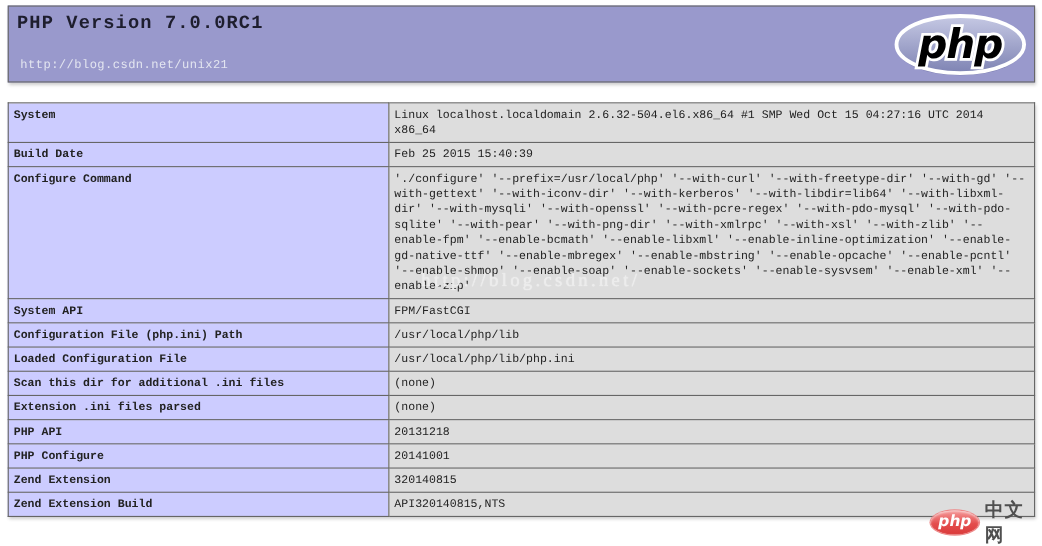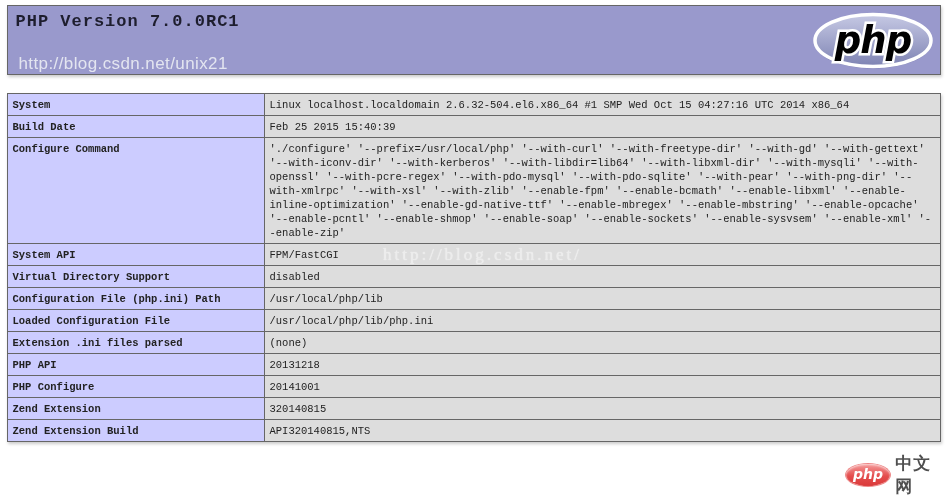--- a/index.html
+++ b/index.html
@@ -41,8 +41,8 @@
   .header-watermark{
     position:absolute;
     left:11px;top:48px;
-    font-family:Liberation Sans, sans-serif;
-    font-size:17px;
+    font-family:Liberation Mono, monospace;
+    font-size:11px;
     color:#e3e5f0;
     letter-spacing:.4px;
   }

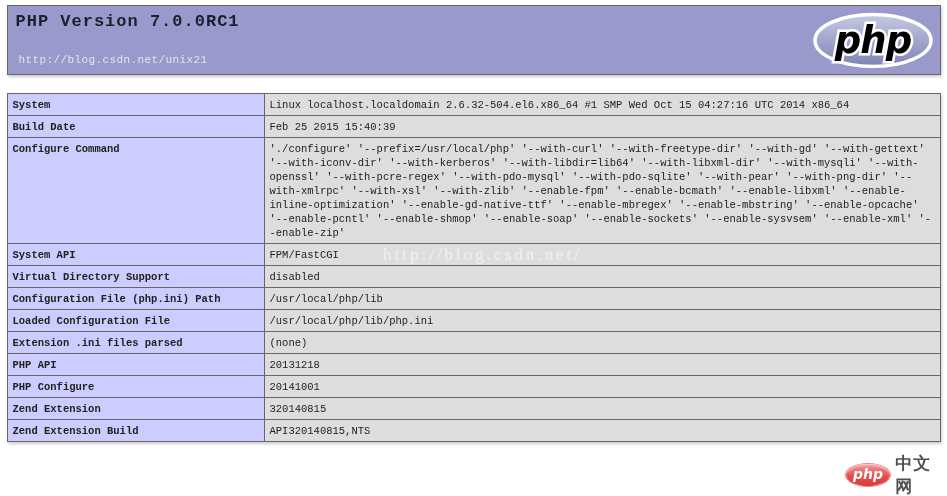--- a/index.html
+++ b/index.html
@@ -69,7 +69,7 @@
   td.cell-label{
     background:var(--label-cell-bg);
     font-weight:bold;
-    width:257px;
+    width:346px;
   }
   td.cell-value{
     background:var(--value-cell-bg);

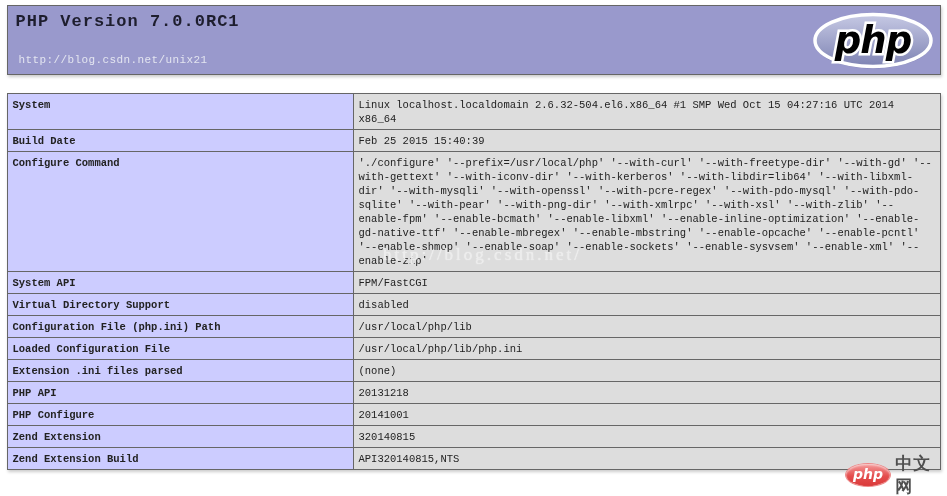--- a/index.html
+++ b/index.html
@@ -160,10 +160,6 @@
         <td class="cell-value">FPM/FastCGI</td>
       </tr>
       <tr>
-        <td class="cell-label">Virtual Directory Support</td>
-        <td class="cell-value">disabled</td>
-      </tr>
-      <tr>
         <td class="cell-label">Configuration File (php.ini) Path</td>
         <td class="cell-value">/usr/local/php/lib</td>
       </tr>

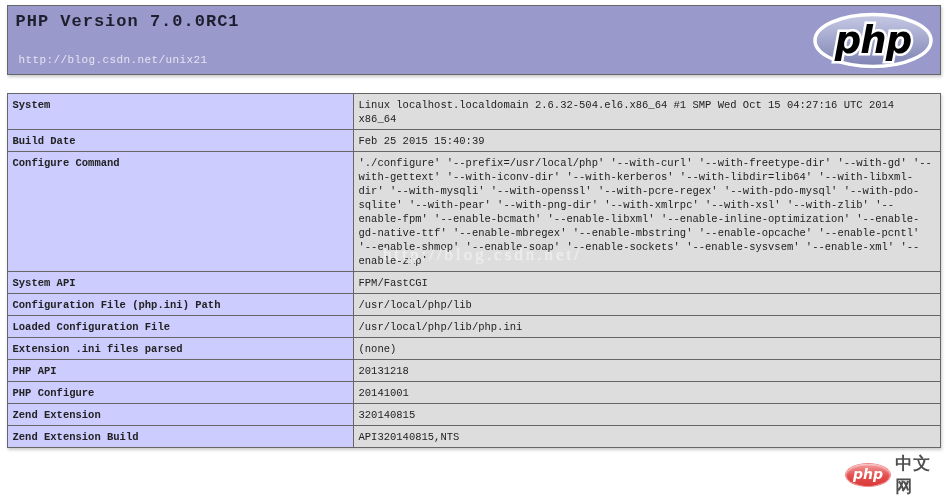--- a/index.html
+++ b/index.html
@@ -168,6 +168,10 @@
         <td class="cell-value">/usr/local/php/lib/php.ini</td>
       </tr>
       <tr>
+        <td class="cell-label">Scan this dir for additional .ini files</td>
+        <td class="cell-value">(none)</td>
+      </tr>
+      <tr>
         <td class="cell-label">Extension .ini files parsed</td>
         <td class="cell-value">(none)</td>
       </tr>

